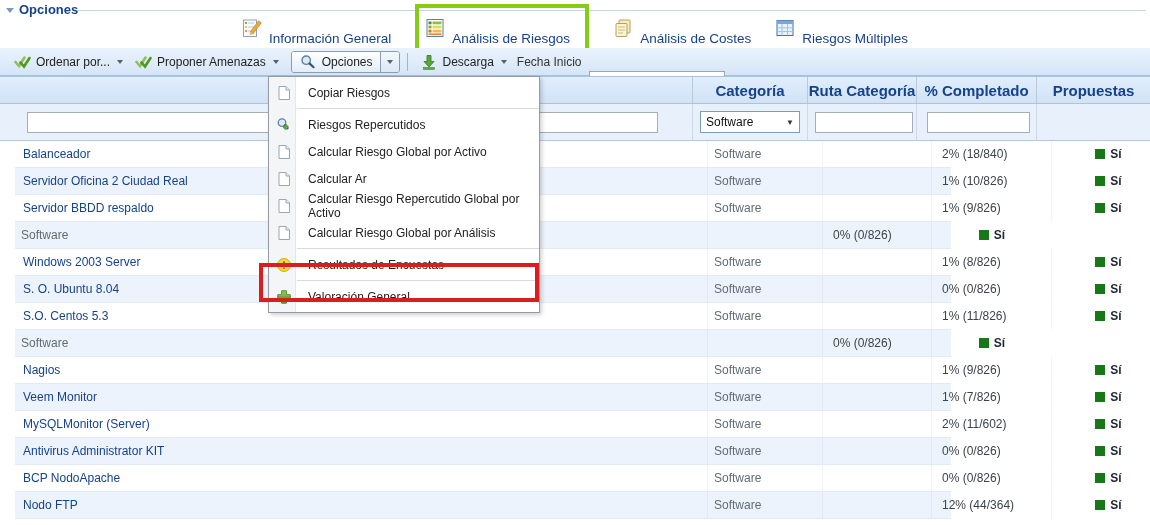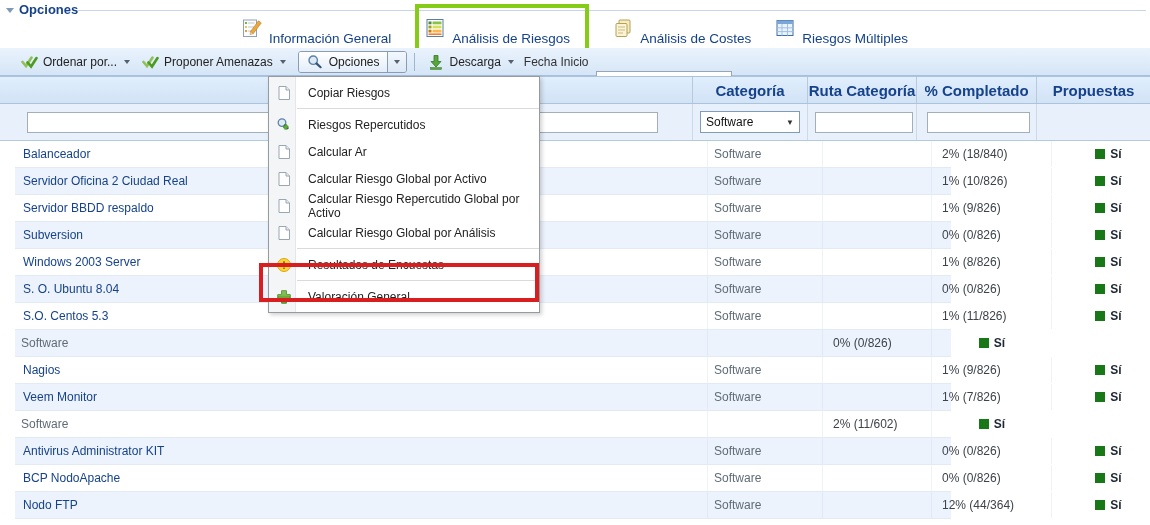--- a/index.html
+++ b/index.html
@@ -22,7 +22,7 @@
   
   .toolbar { position:absolute; top:48px; left:0; width:1150px; height:28px;
     background:linear-gradient(#eaf3fd,#d5e5f6); border-bottom:1px solid #a6c0dd;
-    display:flex; align-items:center; padding-left:15px; }
+    display:flex; align-items:center; padding-left:8px; }
   .tbtn { display:flex; align-items:center; gap:5px; padding:3px 6px; font-size:12px; color:#222; cursor:pointer; }
   .tb-arrow { width:0; height:0; border-left:3px solid transparent; border-right:3px solid transparent; border-top:4px solid #55606c; margin-left:2px; }
   .opc-group { display:flex; align-items:stretch; margin-left:6px; border:1px solid #8a9cb2; border-radius:3px; background:linear-gradient(#fdfefe,#dcead9 45%,#d7e6f5); overflow:hidden; }

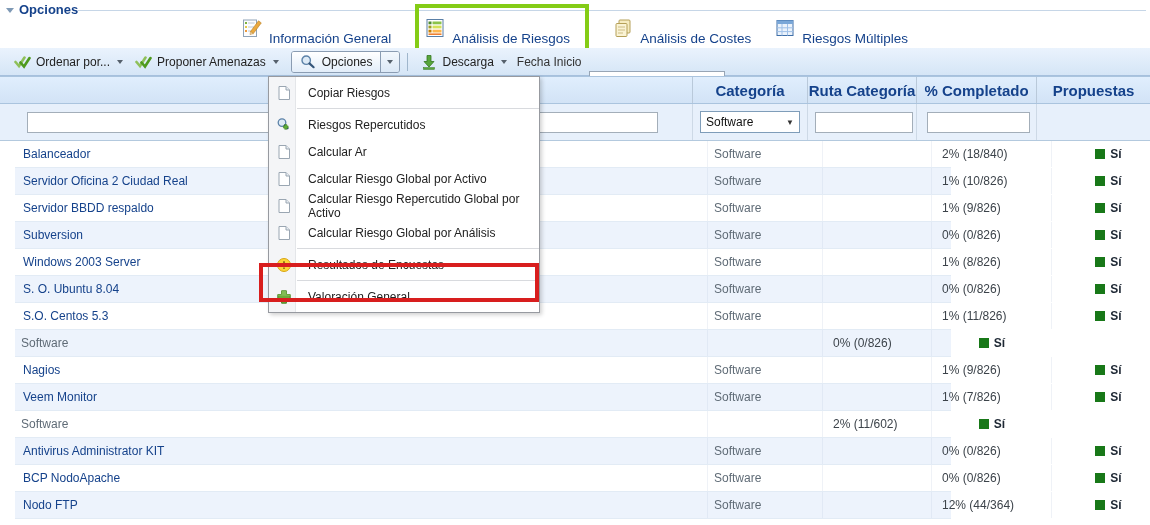--- a/index.html
+++ b/index.html
@@ -415,14 +415,14 @@
         <path d="M3 1.5 h7 l3.5 3.5 v9.5 h-10.5 z" fill="#fff" stroke="#9aa6b2"></path>
         <path d="M10 1.5 v3.5 h3.5" fill="#e8edf2" stroke="#9aa6b2"></path>
       </svg>
-      <span>Calcular Ar</span>
+      <span>Calcular Riesgo Global por Activo</span>
     </div>
     <div class="mitem">
       <svg class="icon16" viewBox="0 0 16 16">
         <path d="M3 1.5 h7 l3.5 3.5 v9.5 h-10.5 z" fill="#fff" stroke="#9aa6b2"></path>
         <path d="M10 1.5 v3.5 h3.5" fill="#e8edf2" stroke="#9aa6b2"></path>
       </svg>
-      <span>Calcular Riesgo Global por Activo</span>
+      <span>Calcular Ar</span>
     </div>
     <div class="mitem">
       <svg class="icon16" viewBox="0 0 16 16">

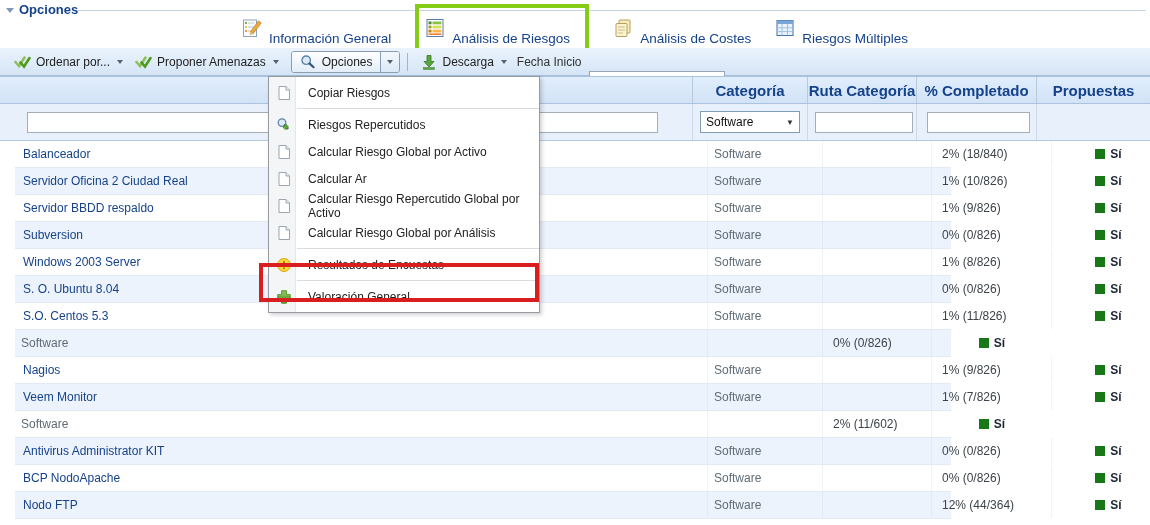--- a/index.html
+++ b/index.html
@@ -256,9 +256,6 @@
     </div>
 
     <div class="grow gcols">
-      <div class="cell name">
-          <span class="link">Subversion</span>
-        </div>
       <div class="cell cat">Software</div>
       <div class="cell ruta"></div>
       <div class="cell comp">0% (0/826)</div>

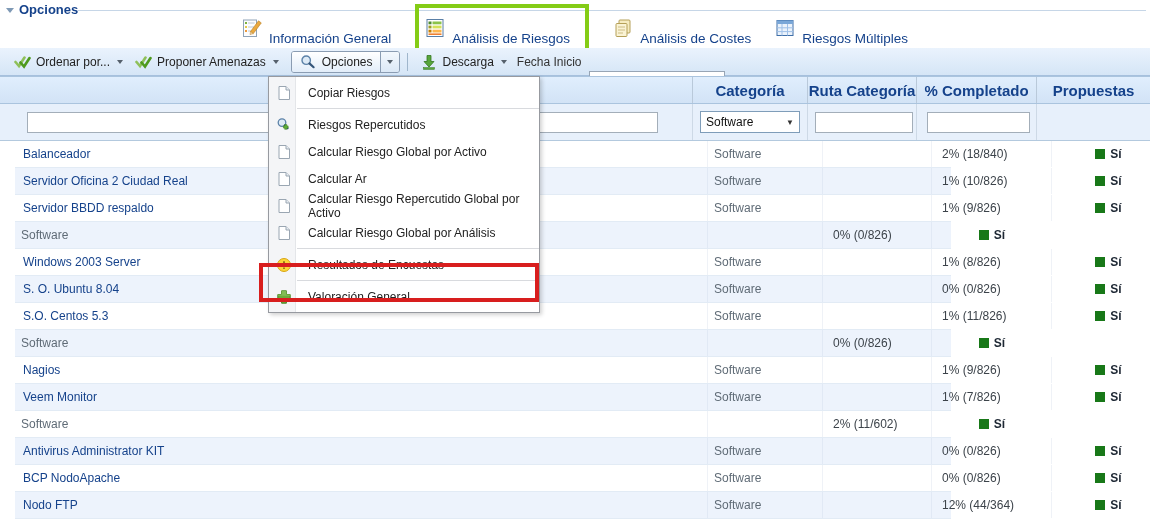--- a/index.html
+++ b/index.html
@@ -341,6 +341,9 @@
     </div>
 
     <div class="grow gcols">
+      <div class="cell name">
+          <span class="link">MySQLMonitor (Server)</span>
+        </div>
       <div class="cell cat">Software</div>
       <div class="cell ruta"></div>
       <div class="cell comp">2% (11/602)</div>

